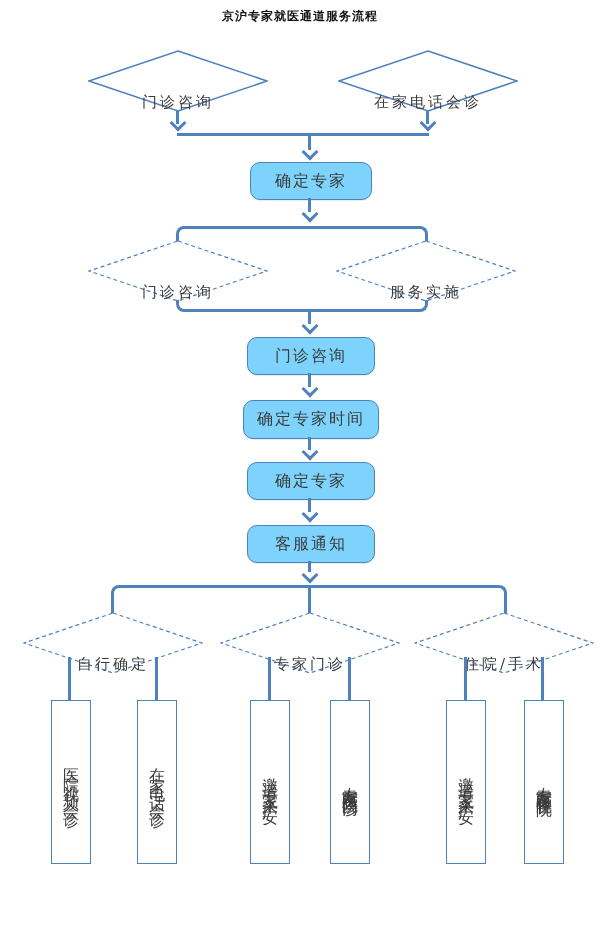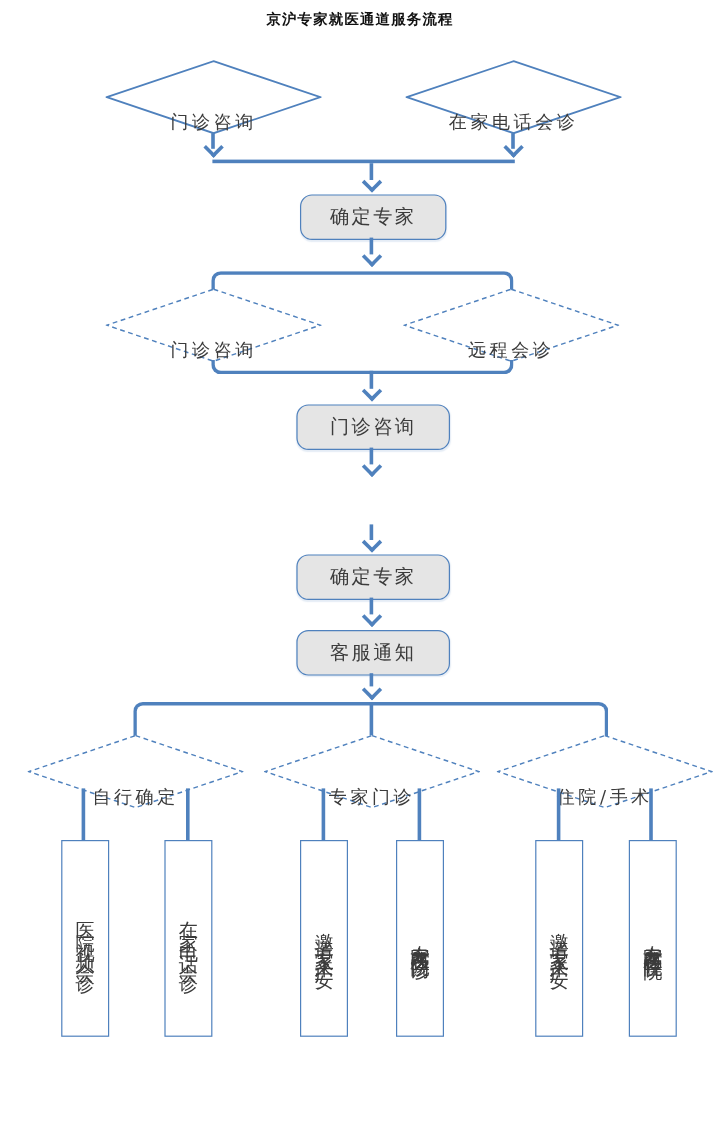--- a/index.html
+++ b/index.html
@@ -18,7 +18,7 @@
   .diamond .lbl{position:relative;font-size:15px;letter-spacing:3px;color:#3b3b3b;white-space:nowrap;}
   
   .pbox{
-    position:absolute;border:1.6px solid #4F81BD;border-radius:10px;background:#e5e5e5;
+    position:absolute;border:1.6px solid #4F81BD;border-radius:10px;background:#7dd3fc;
     display:flex;align-items:center;justify-content:center;
     font-size:16px;letter-spacing:2px;color:#3b3b3b;white-space:nowrap;
     box-shadow:0 1px 1px rgba(79,129,189,0.15);

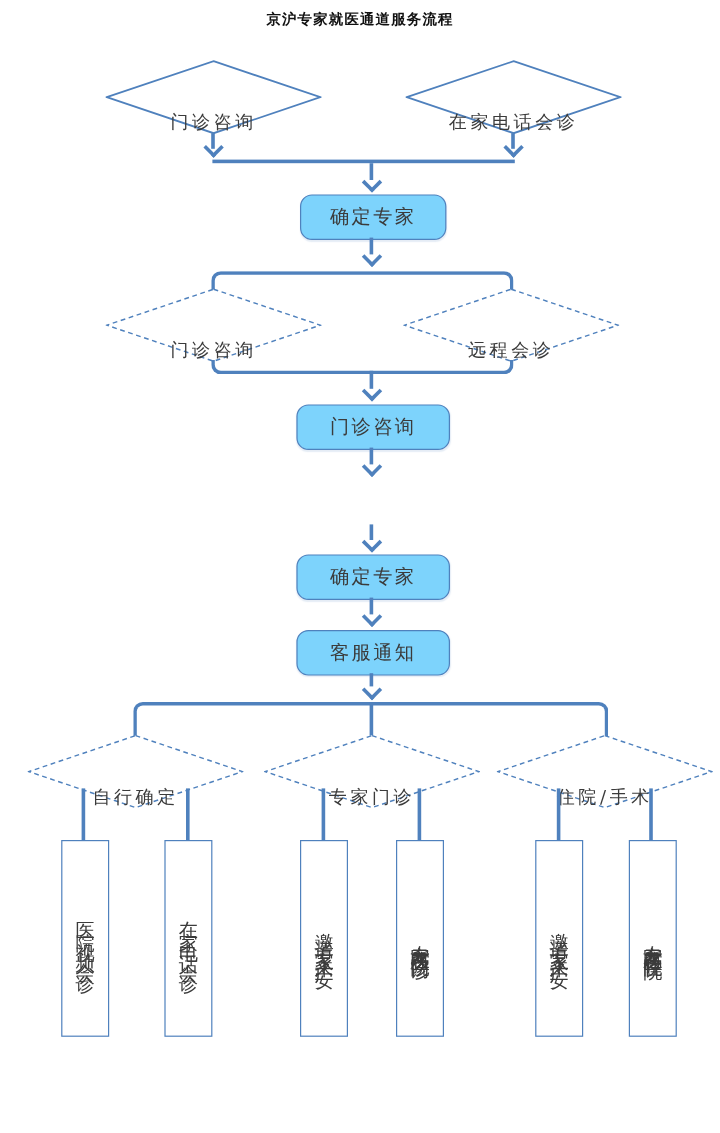--- a/index.html
+++ b/index.html
@@ -85,7 +85,7 @@
     <svg viewBox="0 0 180 62" preserveAspectRatio="none">
         <polygon points="90,1 179,31 90,61 1,31" fill="#ffffff" stroke="#4F81BD" stroke-width="1.2" stroke-dasharray="4 3" vector-effect="non-scaling-stroke"></polygon>
       </svg>
-    <span class="lbl">远程会诊</span>
+    <span class="lbl">服务实施</span>
   </div>
 
   <div class="merge" style="left:176px;top:300px;width:246px;height:9px;"></div>

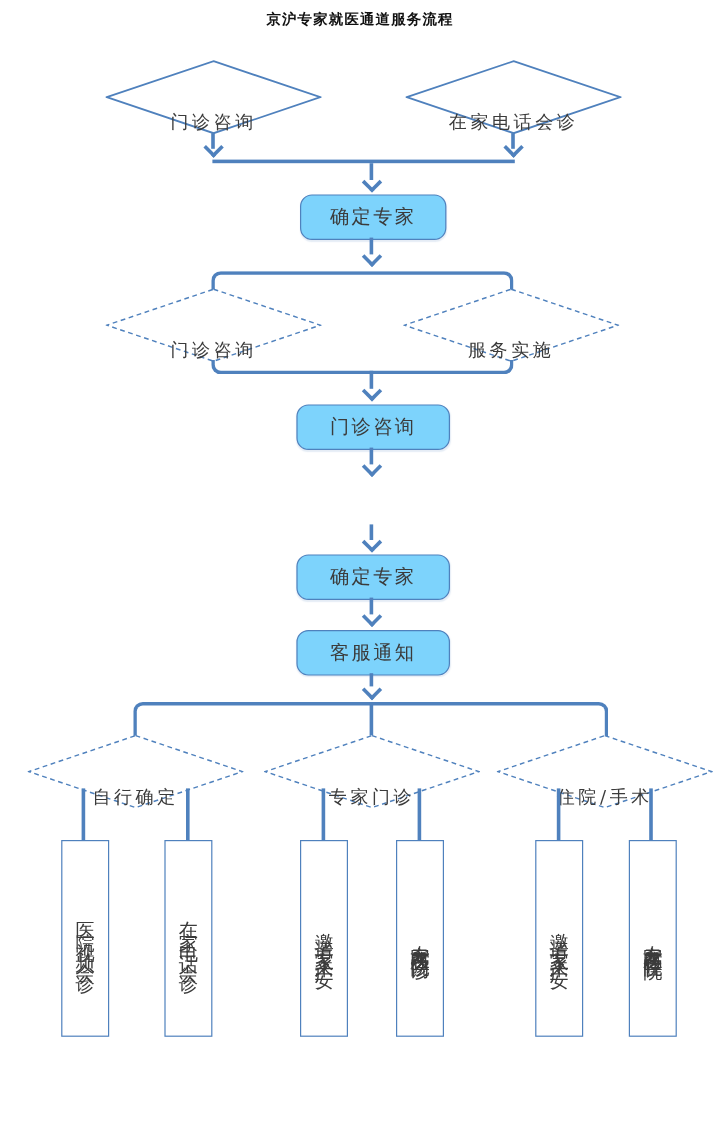--- a/index.html
+++ b/index.html
@@ -98,6 +98,9 @@
   <div class="vline" style="left:308px;top:373px;height:14px;"></div>
   <div class="ah" style="left:304px;top:383px;"></div>
 
+  <div class="pbox" style="left:243px;top:400px;width:134px;height:37px;">
+    <span>确定专家时间</span>
+  </div>
   <div class="vline" style="left:308px;top:437px;height:13px;"></div>
   <div class="ah" style="left:304px;top:446px;"></div>
 

